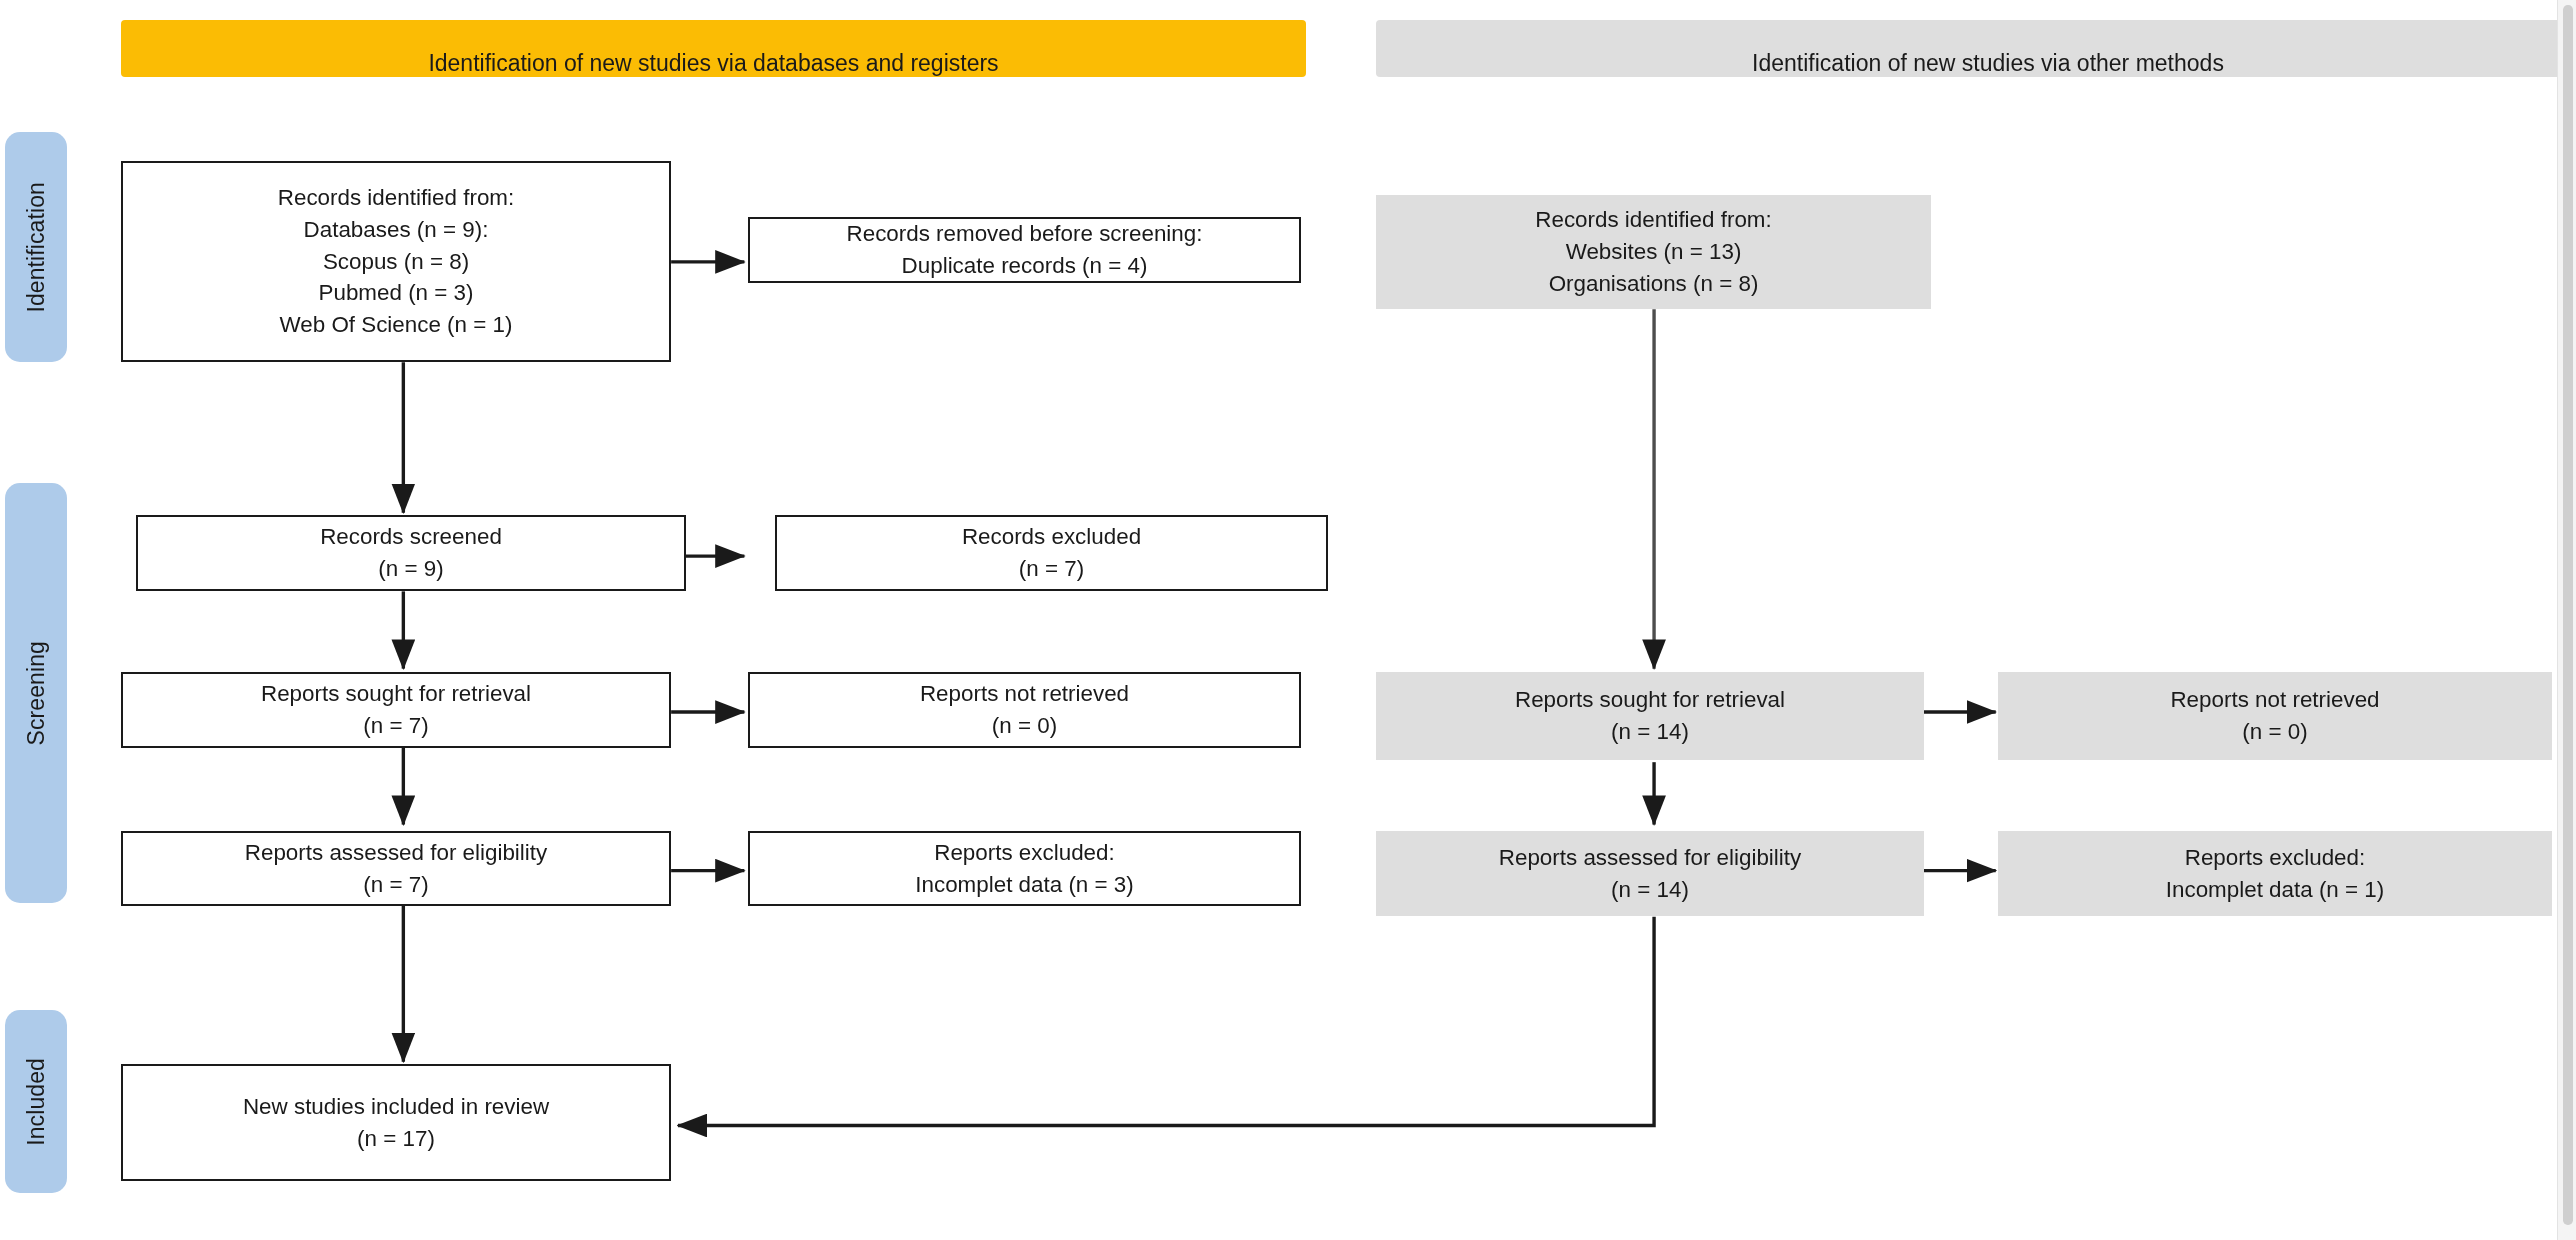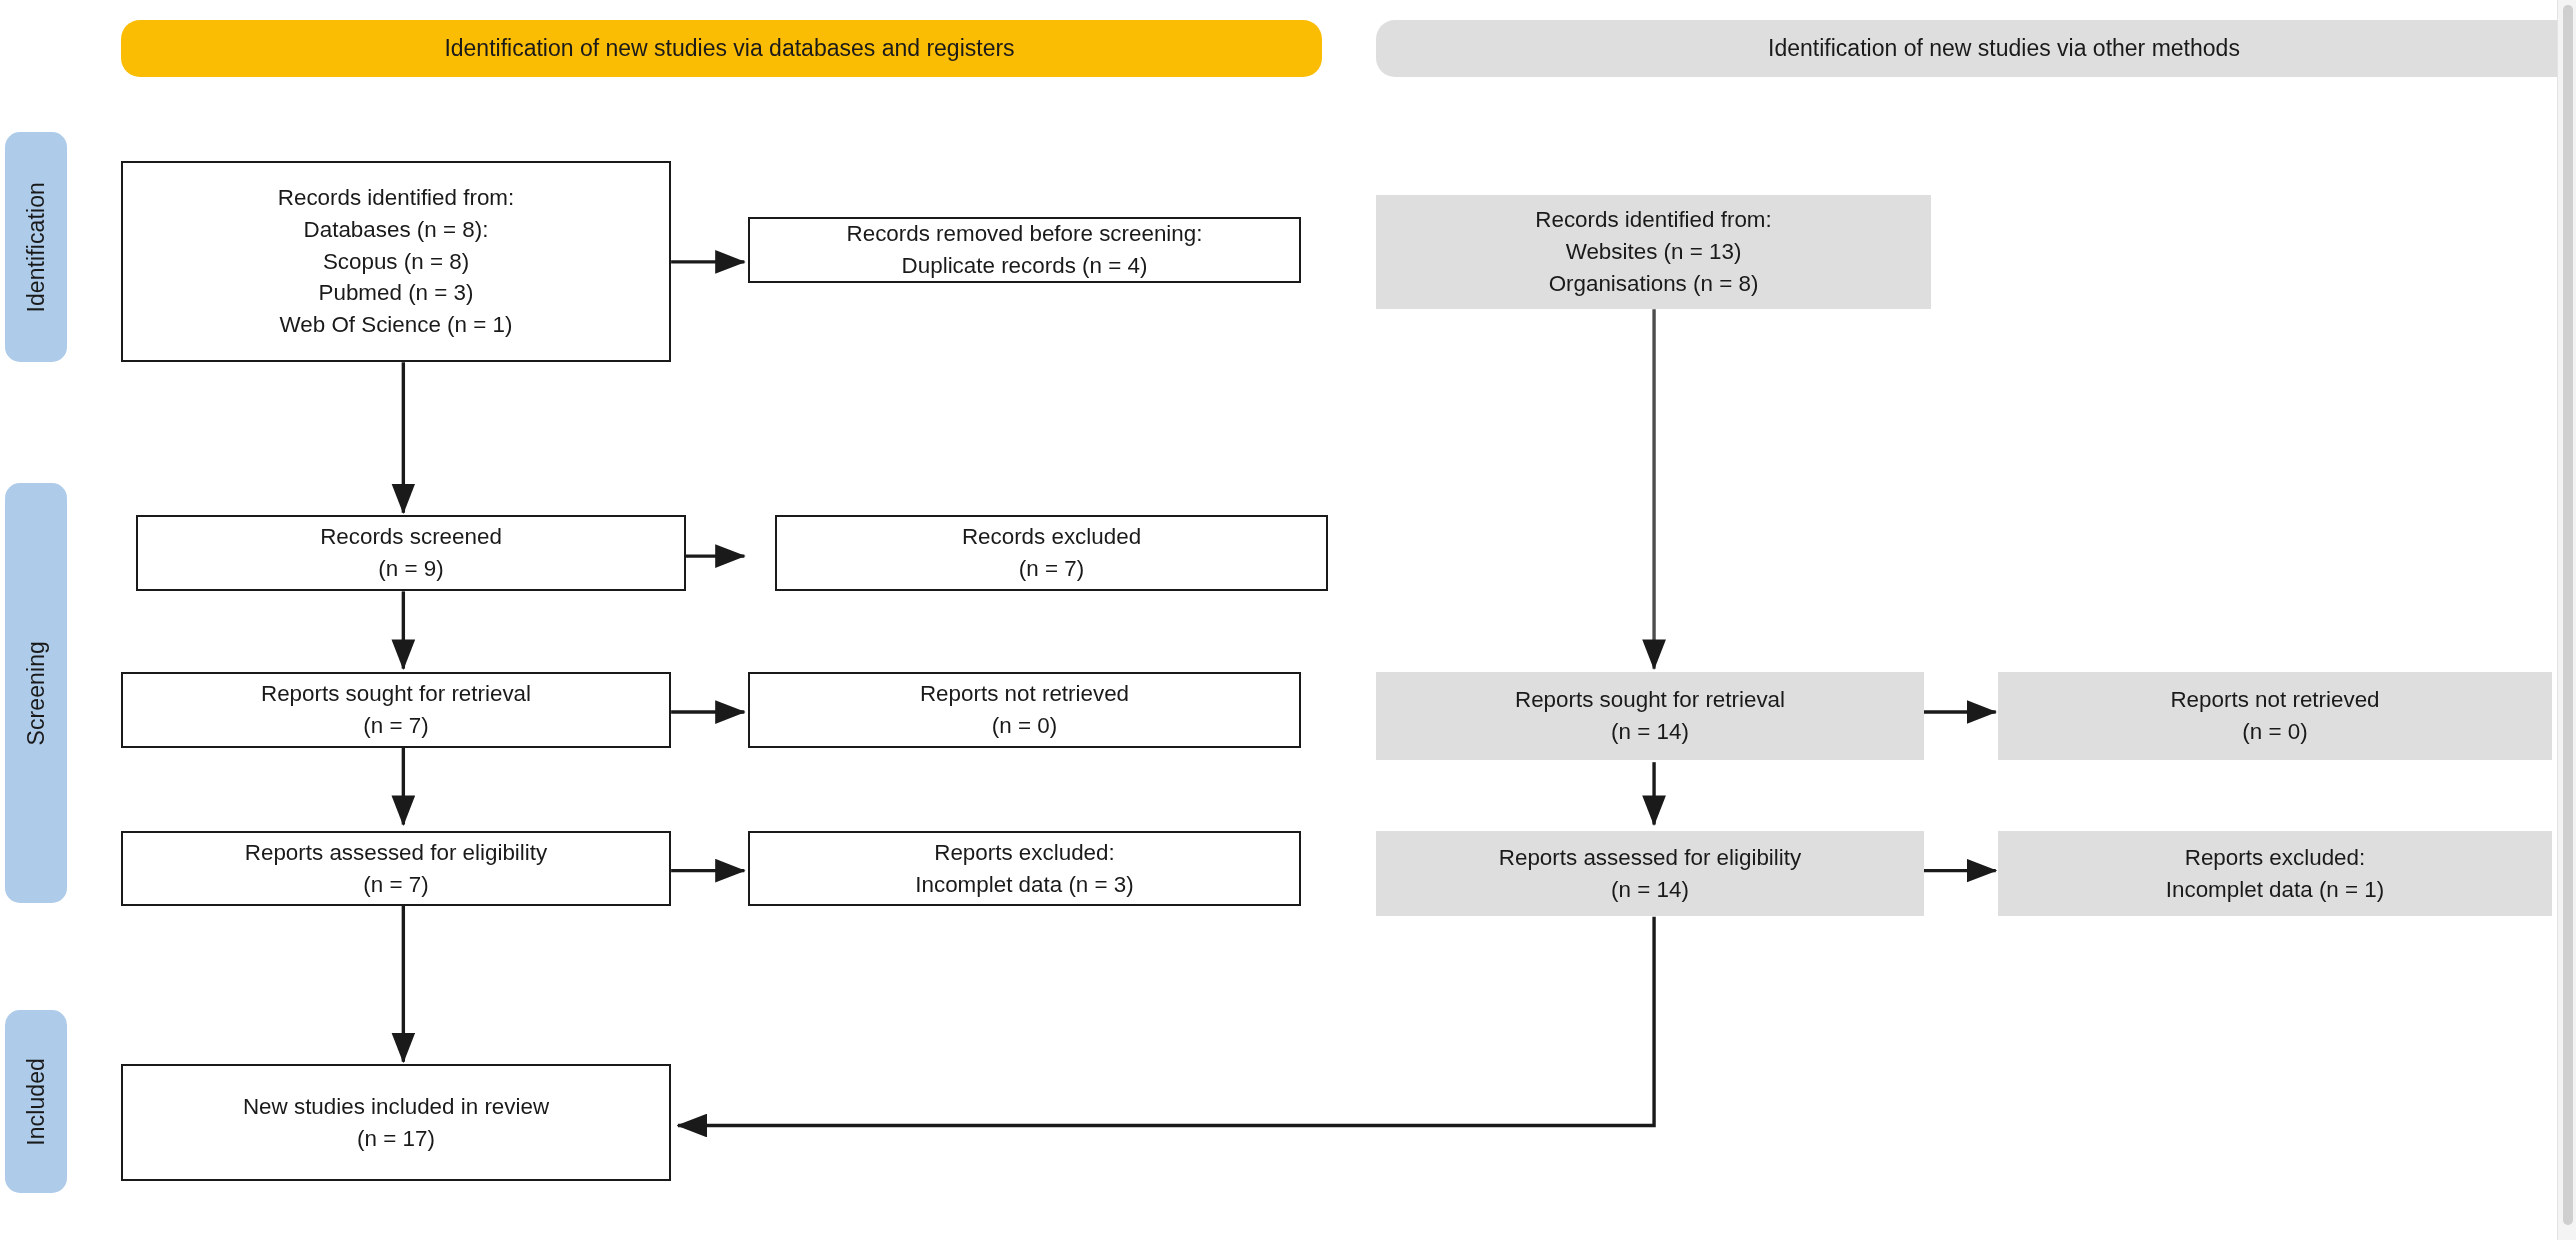--- a/index.html
+++ b/index.html
@@ -54,12 +54,11 @@
   
   .col-banner {
     position: absolute;
-    border-radius: 19px;
+    border-radius: 4px;
     display: flex;
-    align-items: center;
+    align-items: flex-end;
     justify-content: center;
     text-align: center;
-    padding-left: 16px;
   }
   .col-banner .banner-label {
     font-size: 23px;

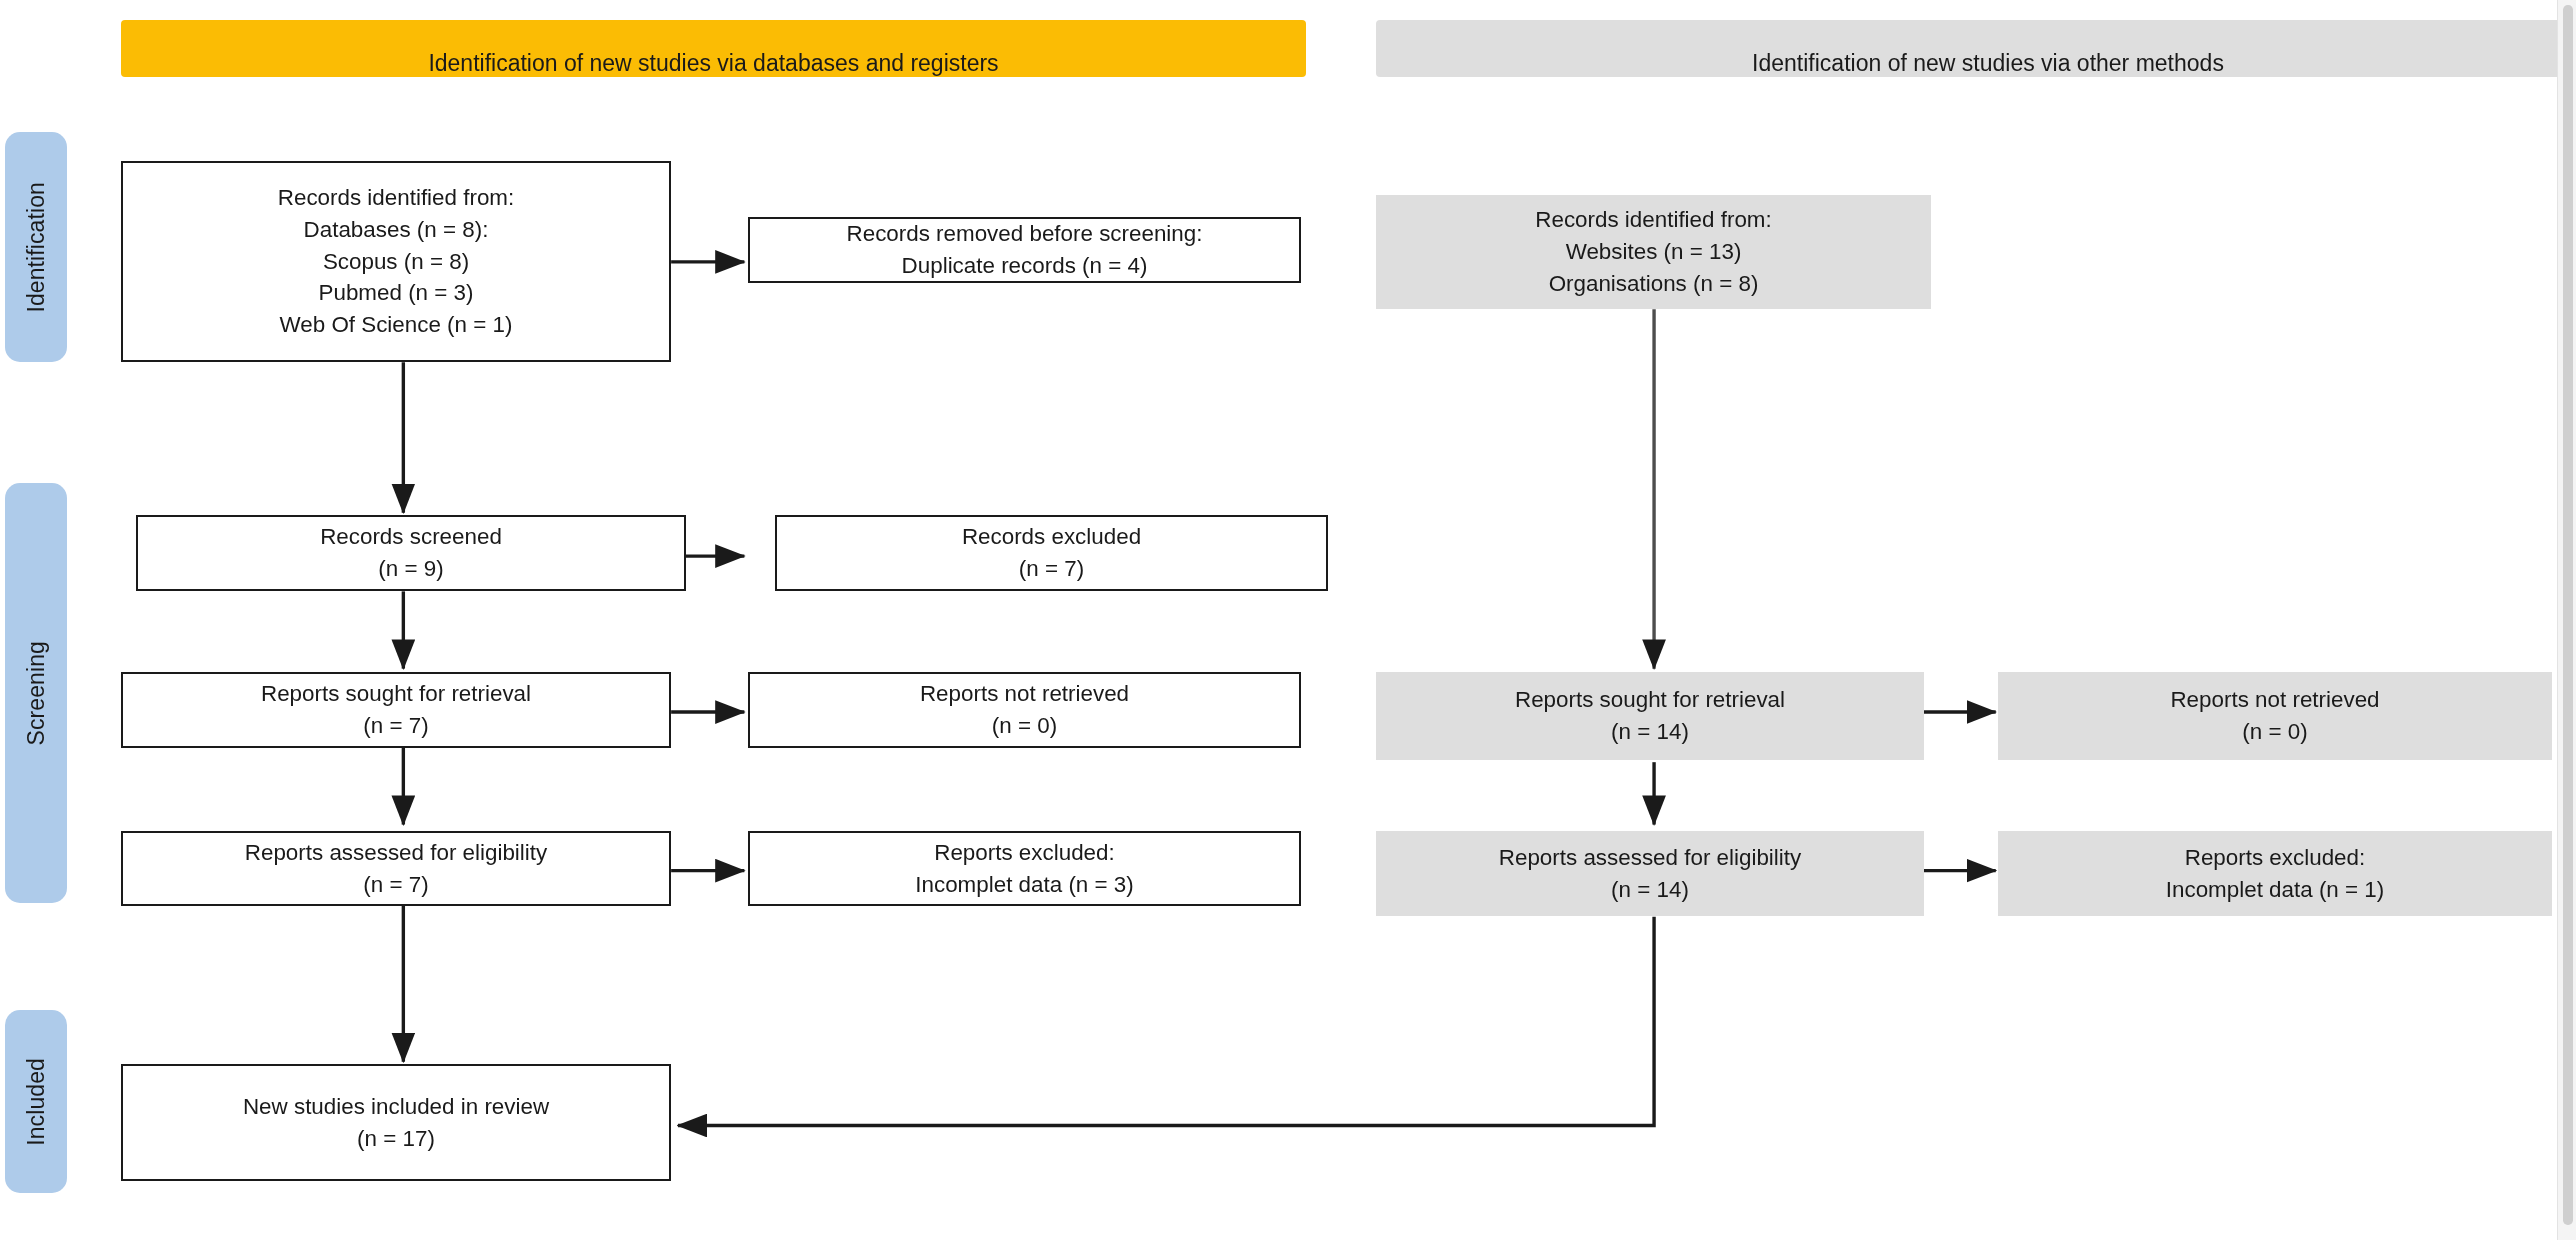--- a/index.html
+++ b/index.html
@@ -202,7 +202,7 @@
 
   <div class="flow-box box-white" style="left:121px; top:161px; width:550px; height:201px;">
     <span class="box-line">Records identified from:</span>
-    <span class="box-line">Databases (n = 8):</span>
+    <span class="box-line">Databases (n = 9):</span>
     <span class="box-line">Scopus (n = 8)</span>
     <span class="box-line">Pubmed (n = 3)</span>
     <span class="box-line">Web Of Science (n = 1)</span>

